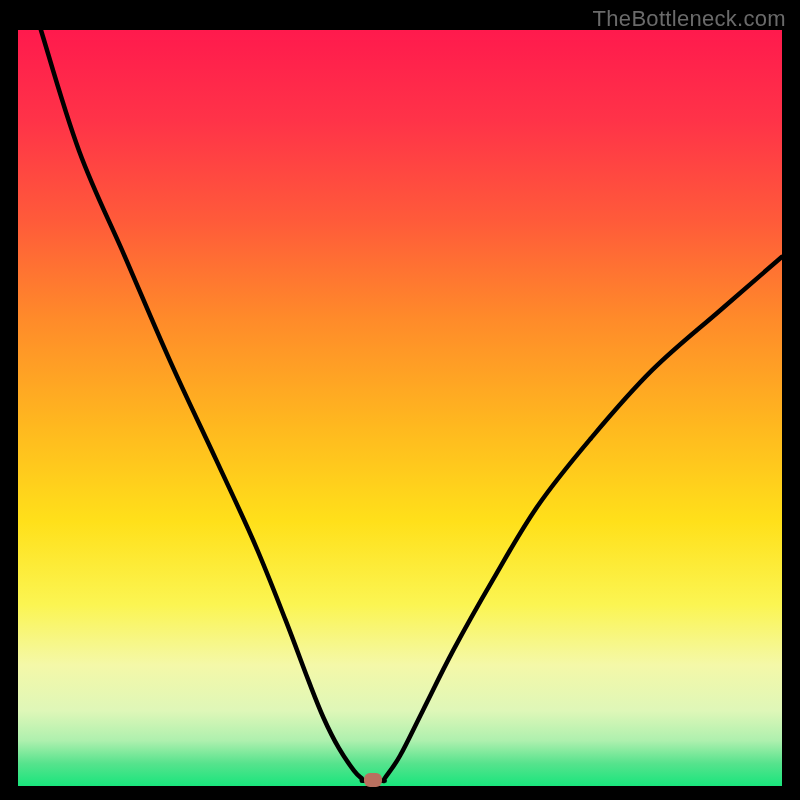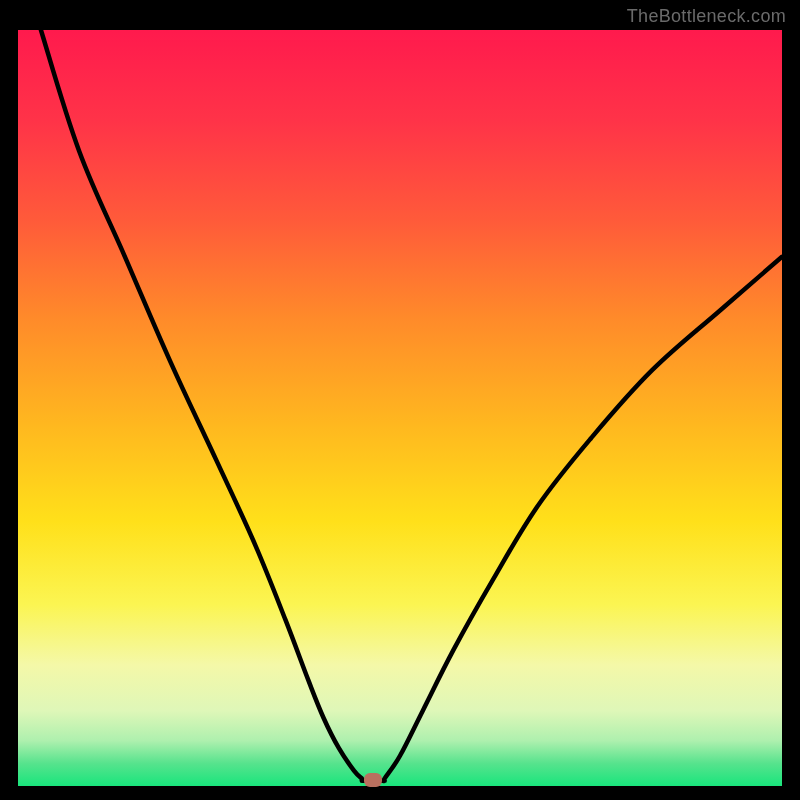--- a/index.html
+++ b/index.html
@@ -22,7 +22,7 @@
     top: 6px;
     right: 14px;
     color: #6a6a6a;
-    font-size: 18px;
+    font-size: 22px;
     font-weight: 500;
     letter-spacing: 0.3px;
     user-select: none;

